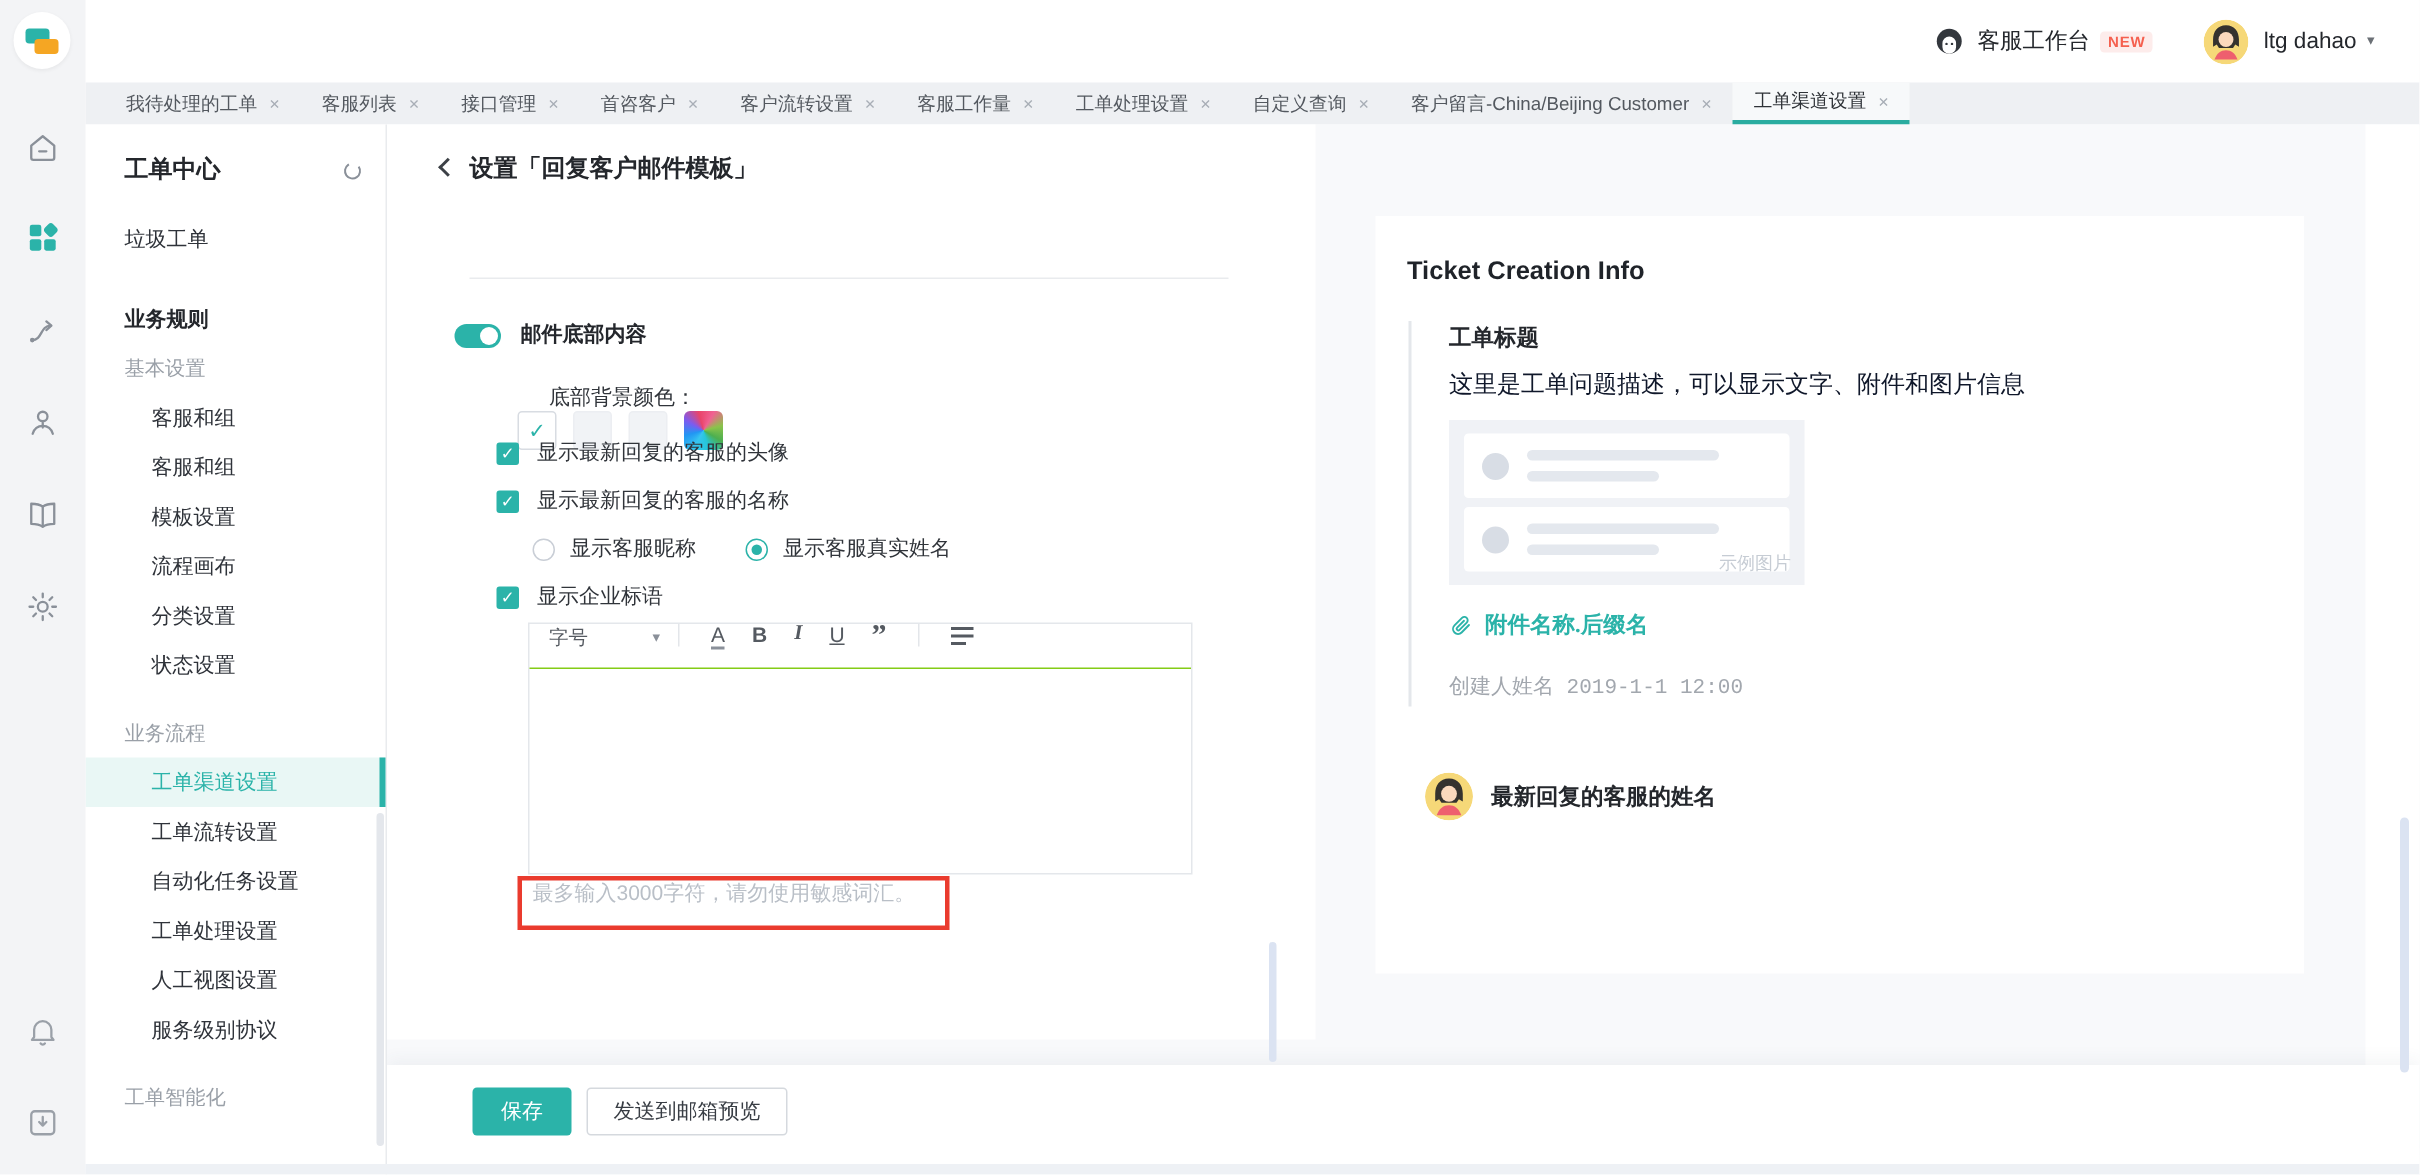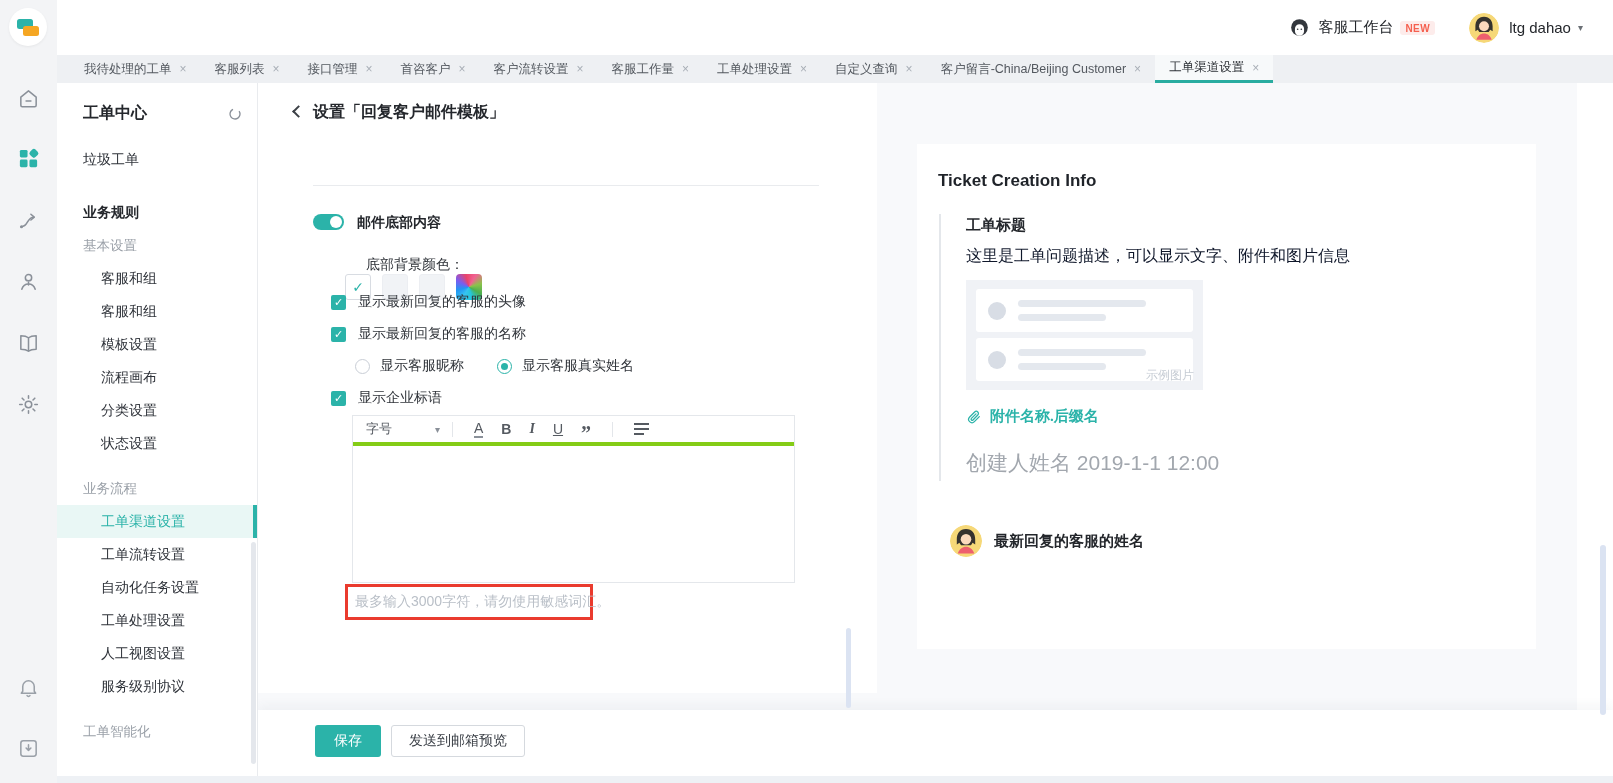--- a/index.html
+++ b/index.html
@@ -63,7 +63,7 @@
 
   .divider { position:absolute; left:55px; top:102px; width:506px; border-top:1px solid #e9ebee; }
 
-  .row-toggle { position:absolute; left:55px; top:131px; display:flex; align-items:flex-start; }
+  .row-toggle { position:absolute; left:45px; top:131px; display:flex; align-items:flex-end; }
   .toggle { width:31px; height:16px; border-radius:8px; background:#2bb3a9; position:relative; cursor:pointer; }
   .toggle .knob { position:absolute; right:2px; top:2px; width:12px; height:12px; border-radius:50%; background:#fff; }
   .row-toggle .lbl { margin-left:13px; font-size:14px; font-weight:bold; color:#24272c; }

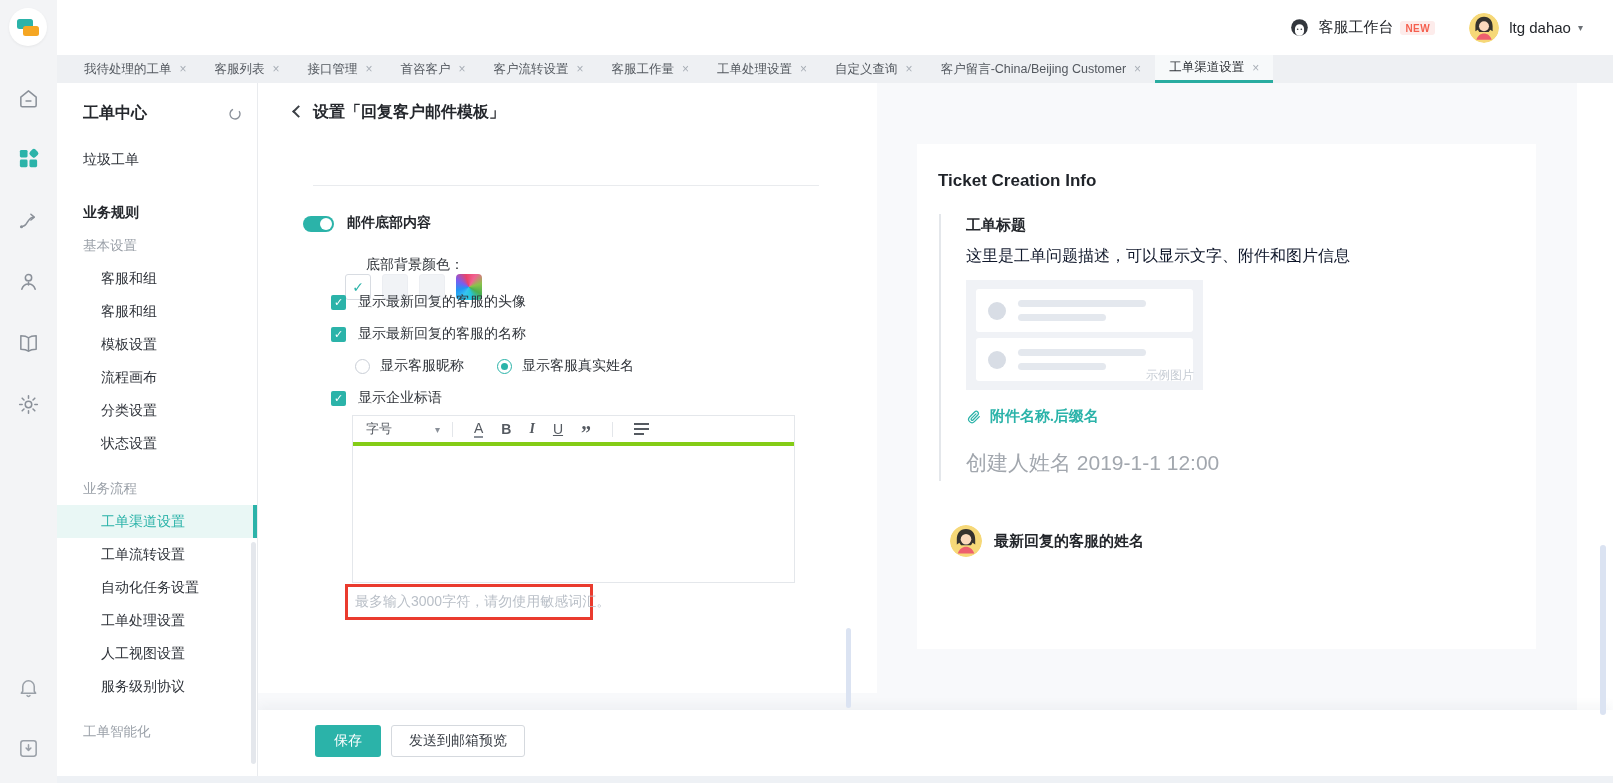--- a/index.html
+++ b/index.html
@@ -88,7 +88,7 @@
   .radio-item { display:flex; align-items:center; margin-right:33px; }
 
   .editor { position:absolute; left:94px; top:332px; width:443px; height:168px; border:1px solid #e4e7eb; background:#fff; }
-  .ed-toolbar { height:30px; border-bottom:4px solid #84cc16; display:flex; align-items:center; padding:0 13px; }
+  .ed-toolbar { height:30px; border-bottom:1px solid #84cc16; display:flex; align-items:flex-start; padding:0 13px; }
   .ed-fontsize { display:flex; align-items:center; font-size:13px; color:#555a61; cursor:pointer; width:74px; }
   .ed-fontsize .caret { margin-left:auto; color:#8a9099; }
   .ed-sep { width:1px; height:15px; background:#e3e6ea; margin:0 12px; }

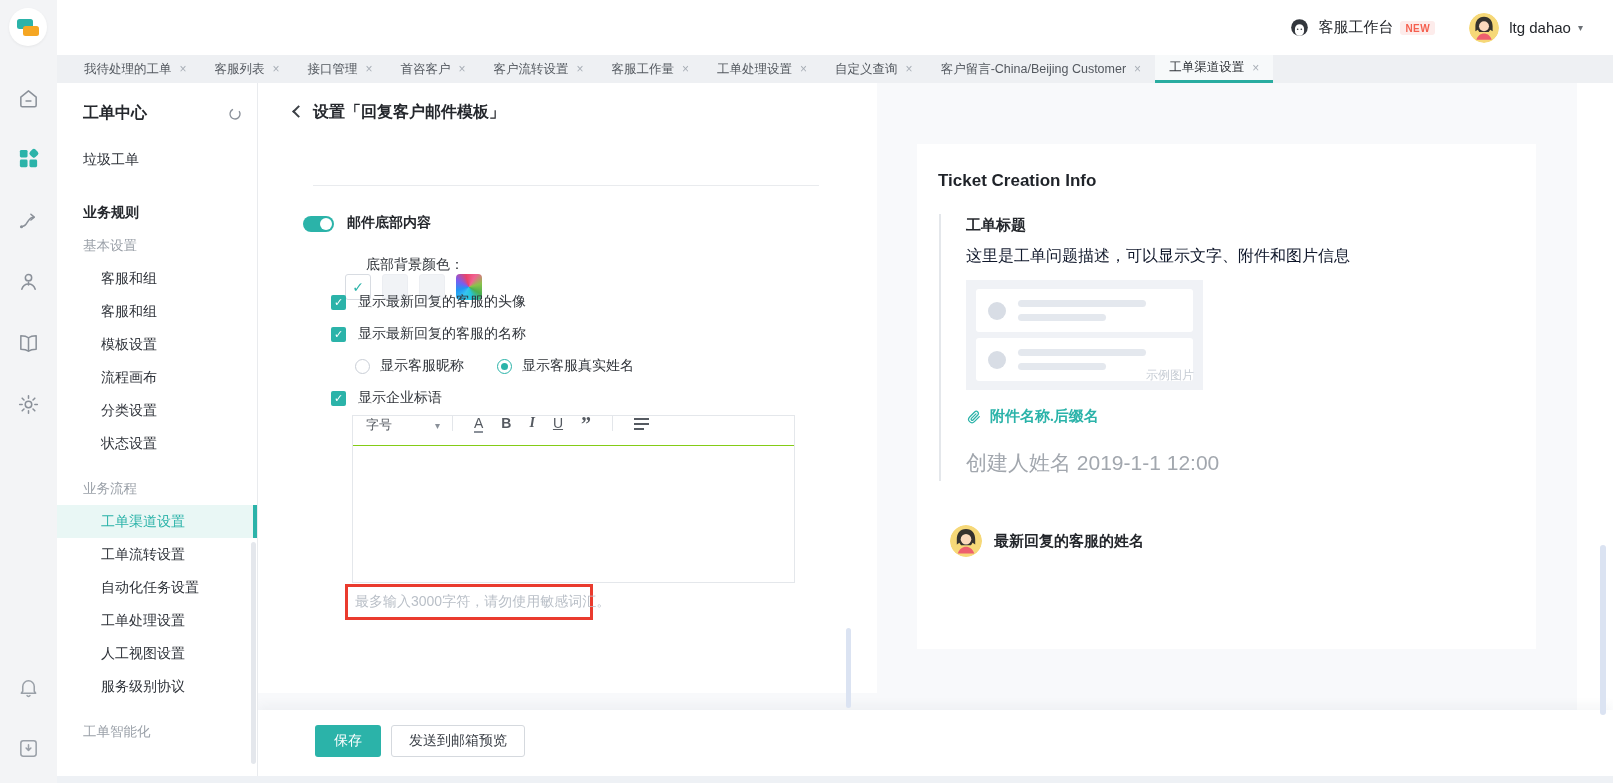--- a/index.html
+++ b/index.html
@@ -123,7 +123,7 @@
   .rc-attach { margin-top:17px; display:flex; align-items:center; cursor:pointer; }
   .rc-attach svg { width:16px; height:16px; margin-right:8px; }
   .rc-attach span { font-size:15px; font-weight:600; color:#2bb3a9;font-family:Liberation Serif, serif; }
-  .rc-creator { margin-top:23px; font-size:21px; color:#a2a7ae; }
+  .rc-creator { margin-top:23px; font-size:14px; color:#a2a7ae;font-family:Liberation Mono, monospace; }
   .rc-reply { margin:44px 0 0 21px; display:flex; align-items:center; }
   .rc-reply .avatar { width:32px; height:32px; }
   .rc-reply span { margin-left:12px; font-size:15px; font-weight:bold; color:#24272c; }

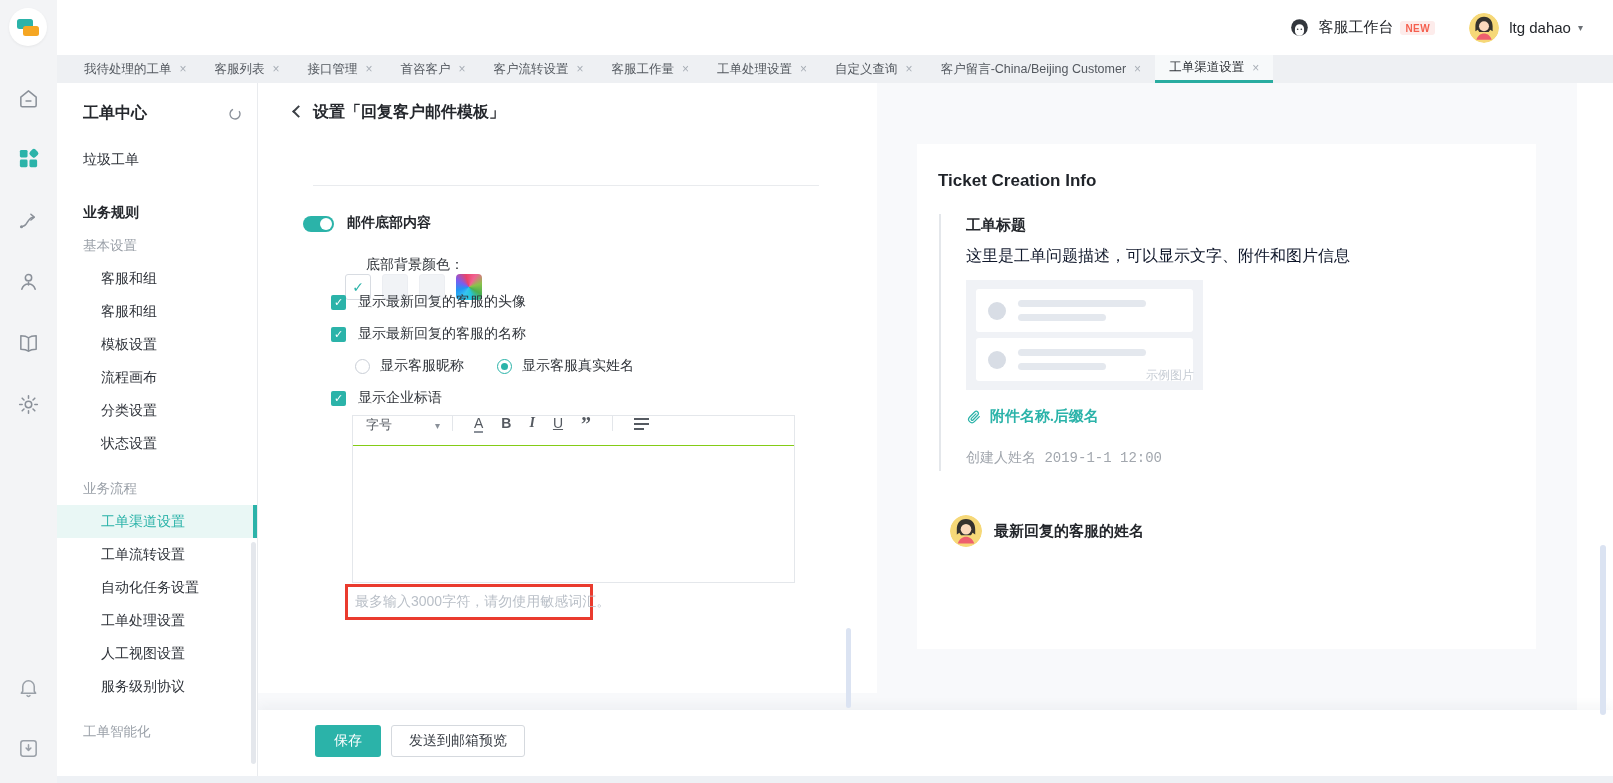--- a/index.html
+++ b/index.html
@@ -103,8 +103,8 @@
   .ed-align i:nth-child(1){ width:15px; } .ed-align i:nth-child(2){ width:15px; } .ed-align i:nth-child(3){ width:10px; }
   .ed-body { height:136px; cursor:text; }
 
-  .redbox { position:absolute; left:87px; top:501px; width:248px; height:36px; border:3px solid #ea3b2e;
-            display:flex; align-items:center; padding-left:7px; }
+  .redbox { position:absolute; left:87px; top:501px; width:288px; height:36px; border:3px solid #ea3b2e;
+            display:flex; align-items:flex-start; padding-left:7px; }
   .hint { font-size:14px; color:#b9bfc7; white-space:nowrap; }
 
   

